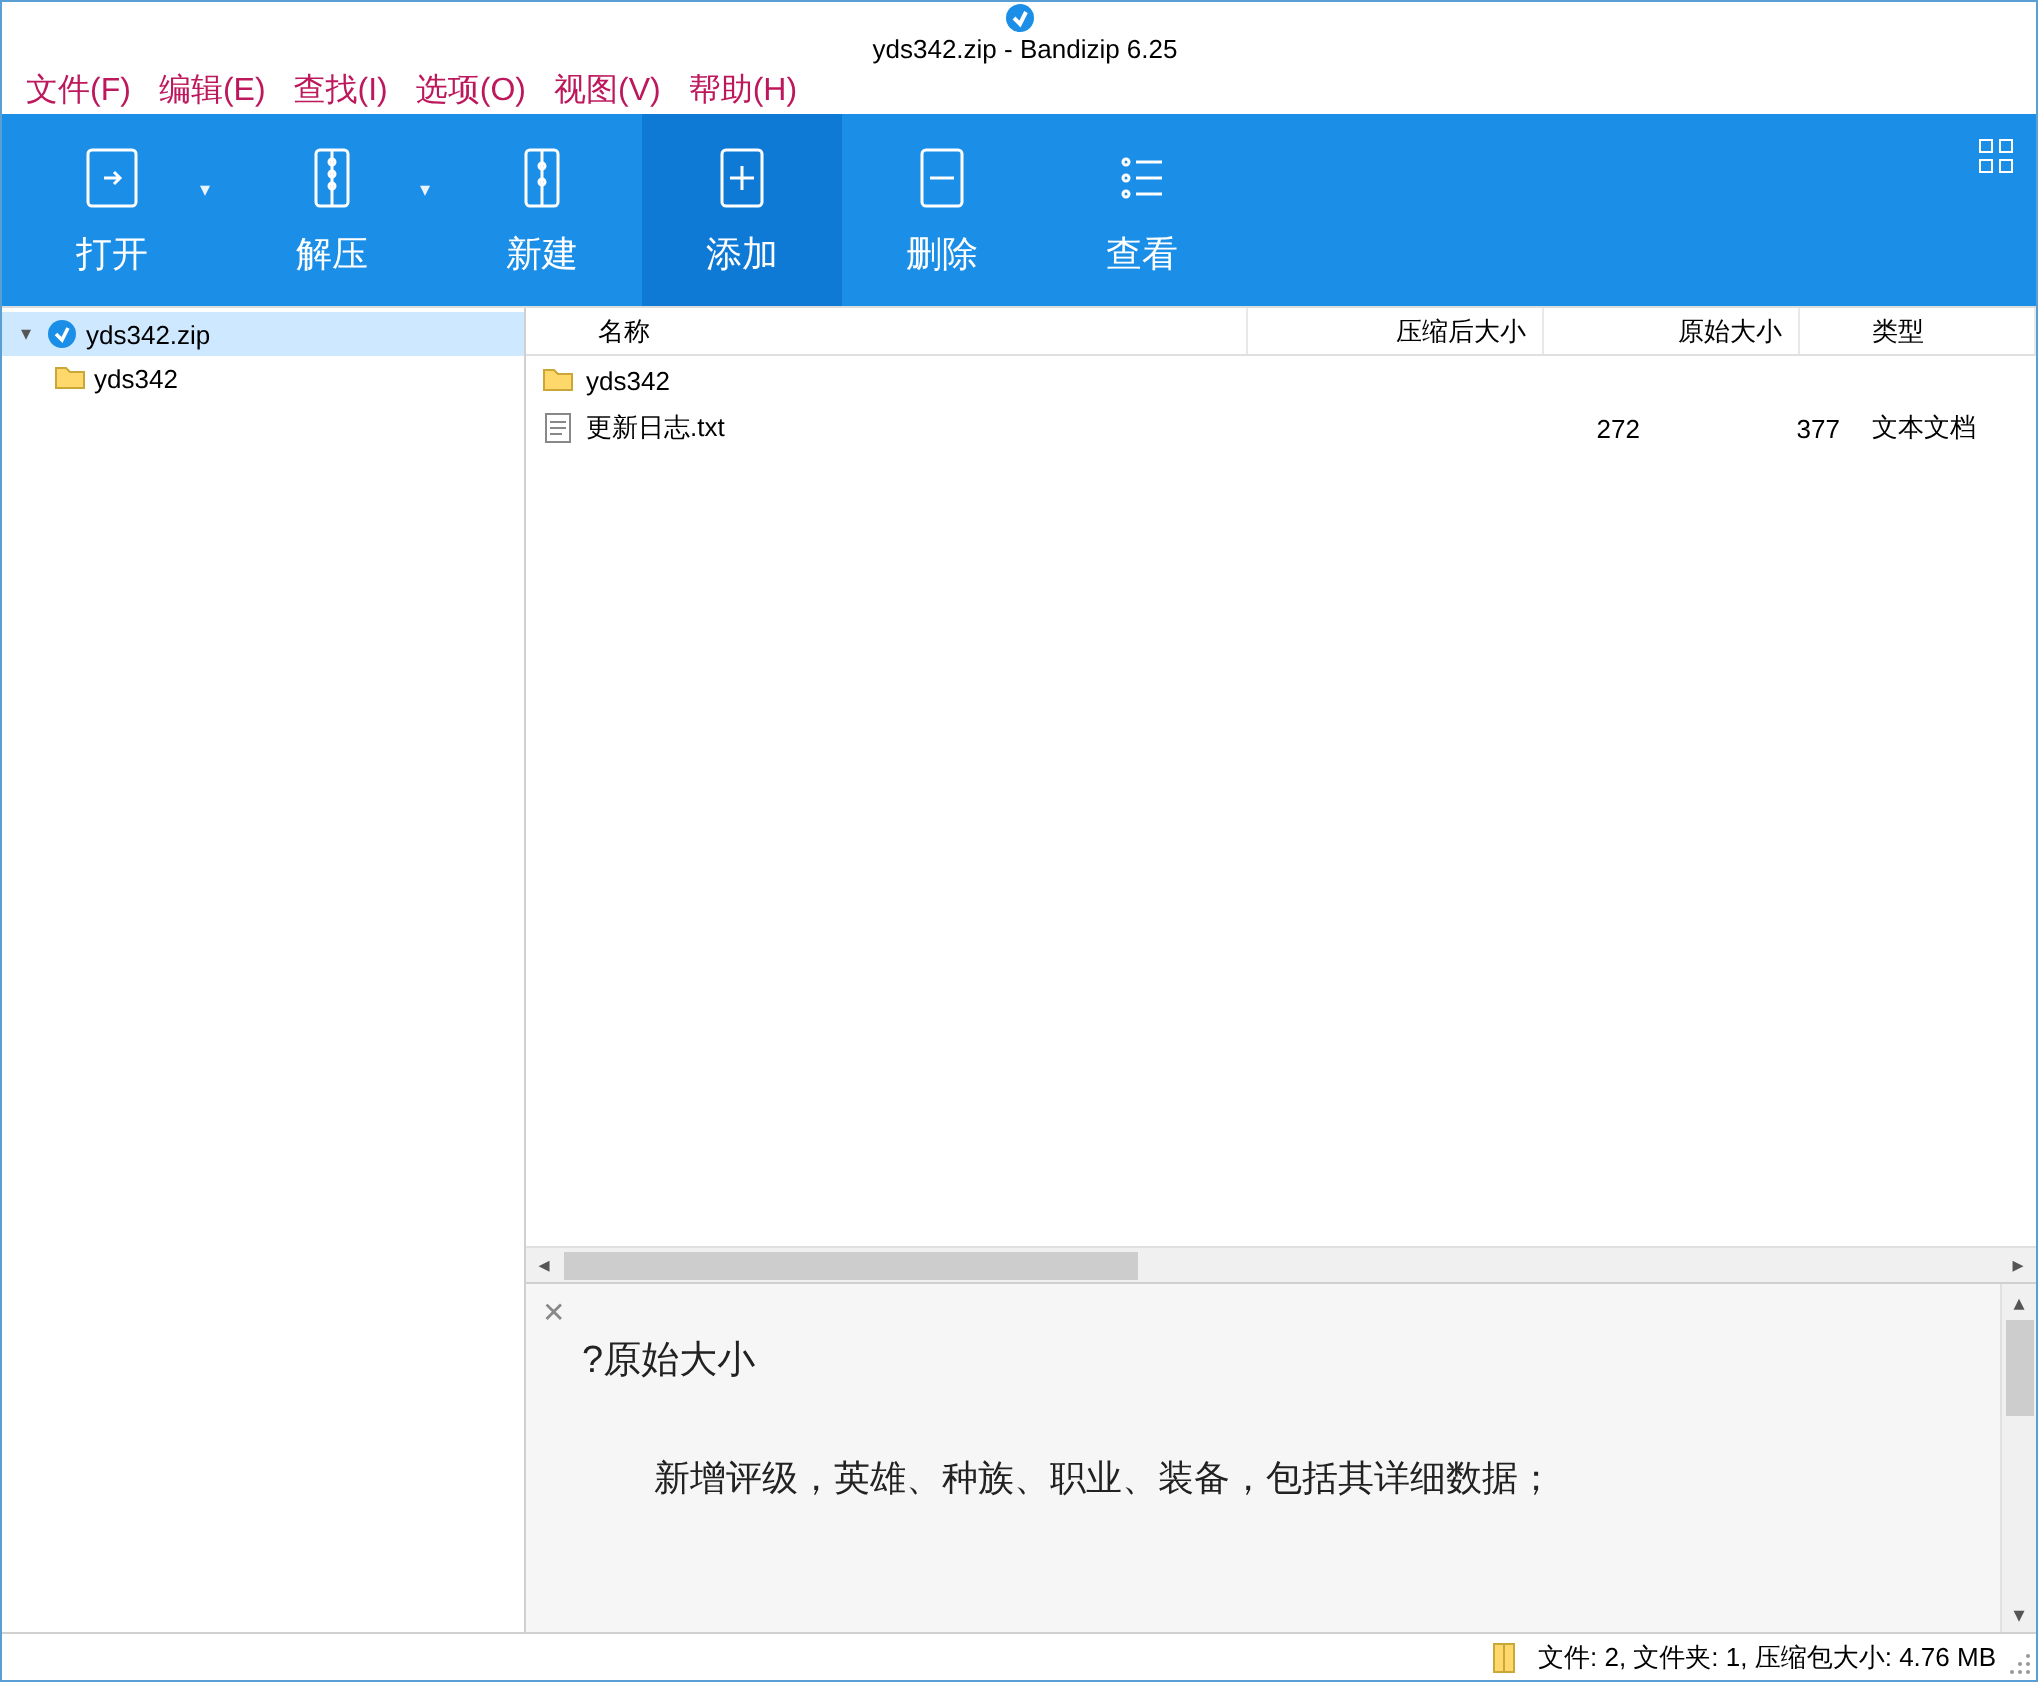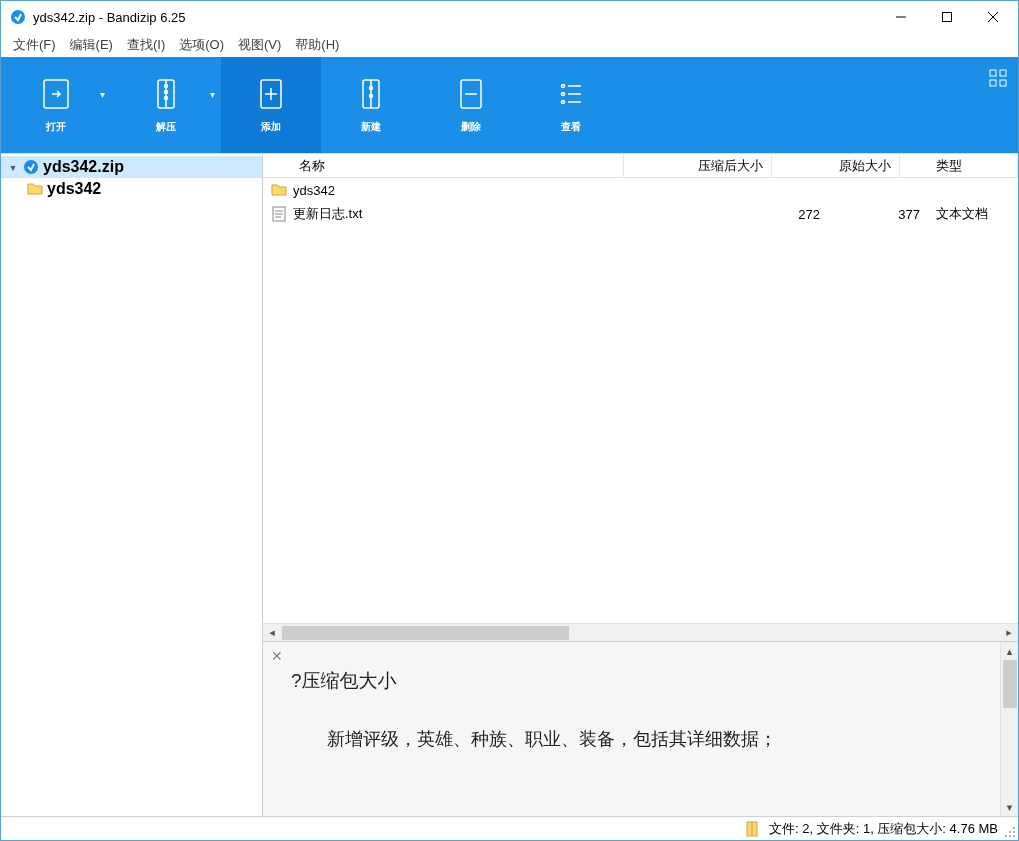--- a/index.html
+++ b/index.html
@@ -6,7 +6,7 @@
 body { width: 1019px; height: 841px; background: #fff; border: 1px solid #5a9fd4; overflow: hidden; display: flex; flex-direction: column; font-size: 13px; }
 
 
-.titlebar { height: 32px; display: flex; align-items: center; padding: 0 2px 0 8px; background: #fff; }
+.titlebar { height: 32px; display: flex; align-items: center; padding: 0 2px 0 8px; background: #fff; flex-direction: column; }
 .titlebar .app-icon { width: 18px; height: 18px; margin-right: 6px; display:flex; align-items:center; justify-content:center;}
 .titlebar .title { flex: 1; font-size: 13px; color: #000; }
 .titlebar .win-btns { display: flex; }

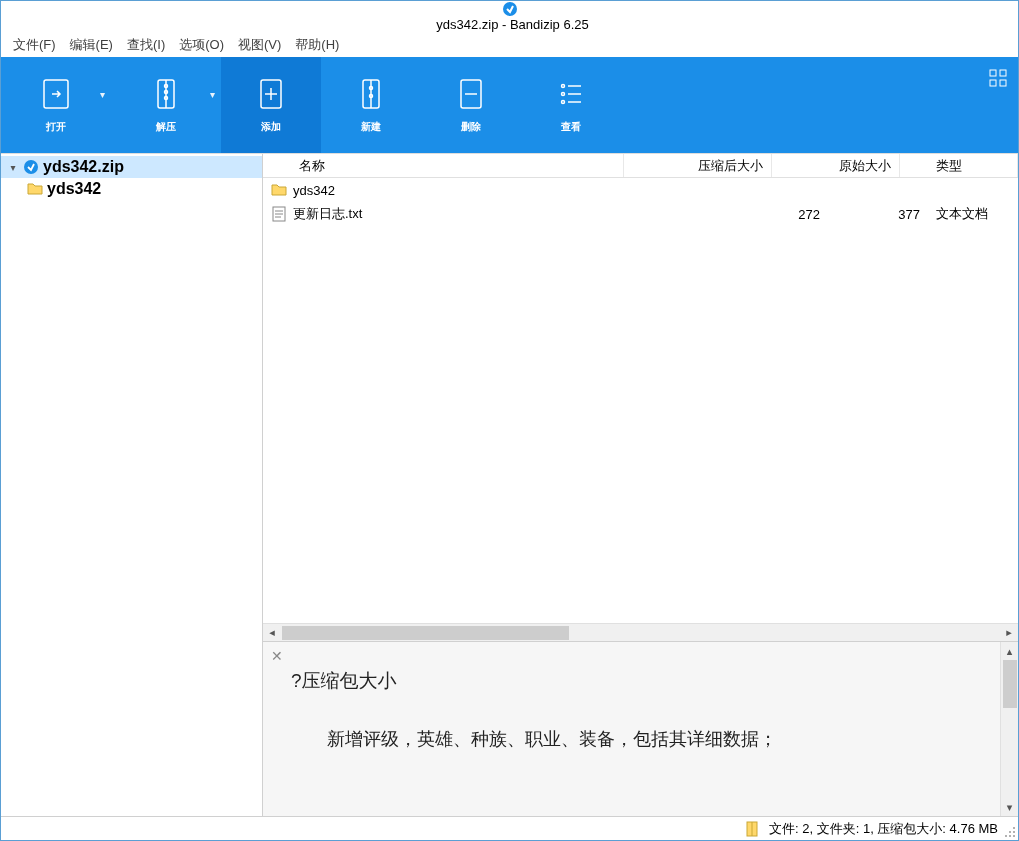--- a/index.html
+++ b/index.html
@@ -14,7 +14,7 @@
 
 
 .menubar { height: 24px; display: flex; align-items: center; padding: 0 6px; gap: 2px; background:#fff; }
-.menubar .menu-item { padding: 2px 6px; font-size: 13px; color: #404040; }
+.menubar .menu-item { padding: 2px 6px; font-size: 16px; color: #be185d; }
 
 
 .toolbar { height: 96px; display: flex; background: linear-gradient(#1b8ee8,#1b8ee8); color: #fff; }

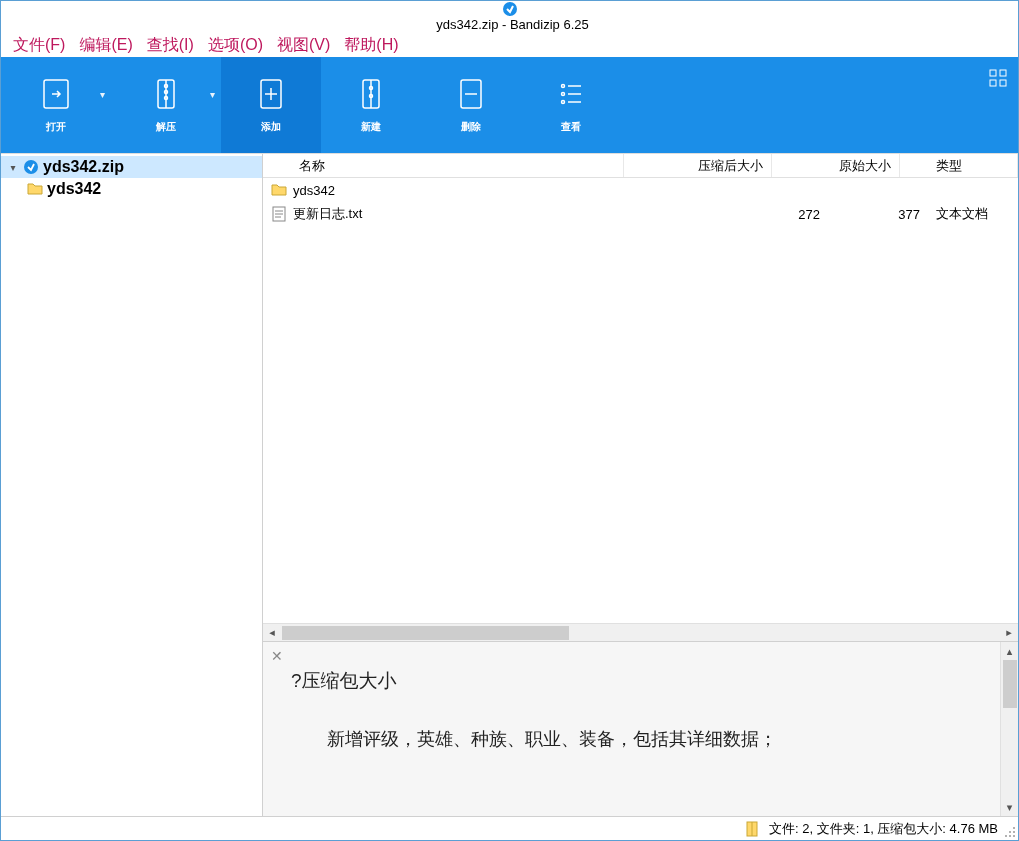--- a/index.html
+++ b/index.html
@@ -22,7 +22,7 @@
 .tool-btn.with-dd { width: 110px; }
 .tool-btn .dd { position:absolute; right:6px; top:50%; transform:translateY(-16px); font-size:10px; opacity:.9;}
 .tool-btn.selected { background: #0f7ad6; }
-.tool-btn .lbl { font-size: 10px; font-weight: bold; }
+.tool-btn .lbl { font-size: 18px; }
 .tool-btn svg { stroke:#fff; fill:none; stroke-width:1.5; }
 .toolbar .spacer { flex:1; }
 .tool-small { width:40px; display:flex; align-items:flex-start; justify-content:center; padding-top:12px;}

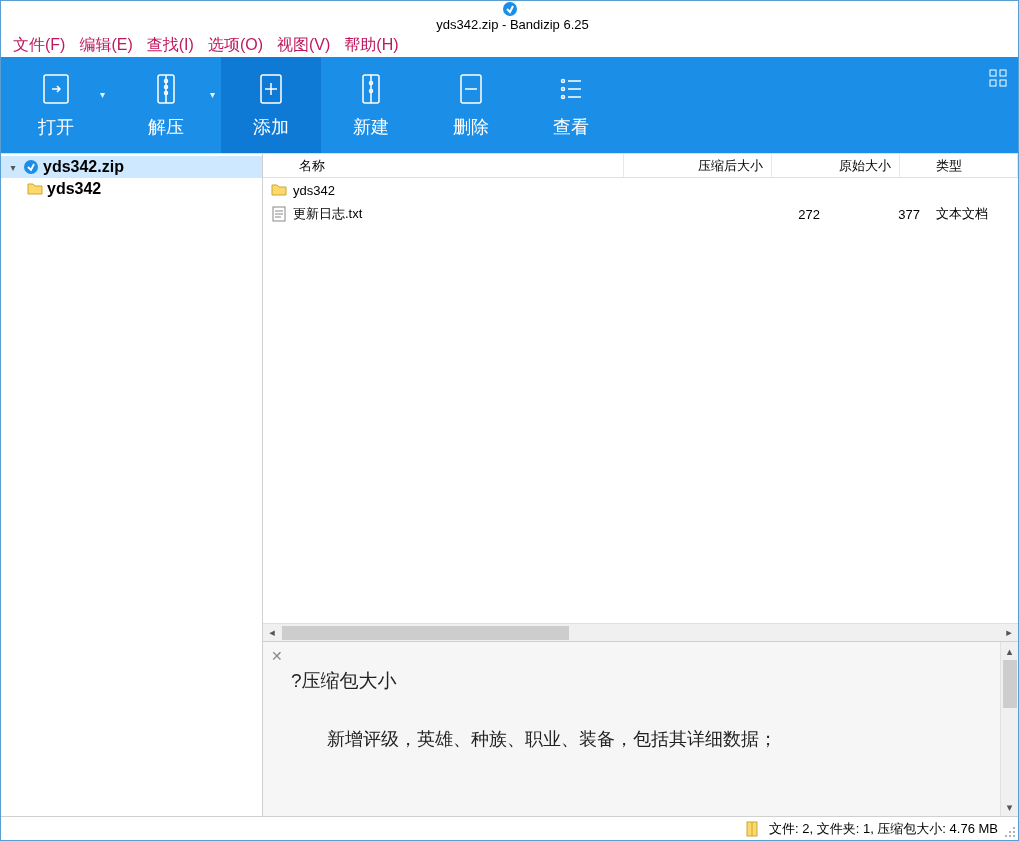--- a/index.html
+++ b/index.html
@@ -133,14 +133,6 @@
     <span class="dd">▾</span>
     <span class="lbl">解压</span>
   </div>
-  <div class="tool-btn selected">
-    <svg width="36" height="36" viewBox="0 0 36 36">
-        <rect x="8" y="4" width="20" height="28" rx="2"></rect>
-        <line x1="18" y1="12" x2="18" y2="24"></line>
-        <line x1="12" y1="18" x2="24" y2="18"></line>
-      </svg>
-    <span class="lbl">添加</span>
-  </div>
   <div class="tool-btn">
     <svg width="36" height="36" viewBox="0 0 36 36">
         <rect x="10" y="4" width="16" height="28" rx="2"></rect>
@@ -149,6 +141,14 @@
         <circle cx="18" cy="20" r="1.5"></circle>
       </svg>
     <span class="lbl">新建</span>
+  </div>
+  <div class="tool-btn selected">
+    <svg width="36" height="36" viewBox="0 0 36 36">
+        <rect x="8" y="4" width="20" height="28" rx="2"></rect>
+        <line x1="18" y1="12" x2="18" y2="24"></line>
+        <line x1="12" y1="18" x2="24" y2="18"></line>
+      </svg>
+    <span class="lbl">添加</span>
   </div>
   <div class="tool-btn">
     <svg width="36" height="36" viewBox="0 0 36 36">

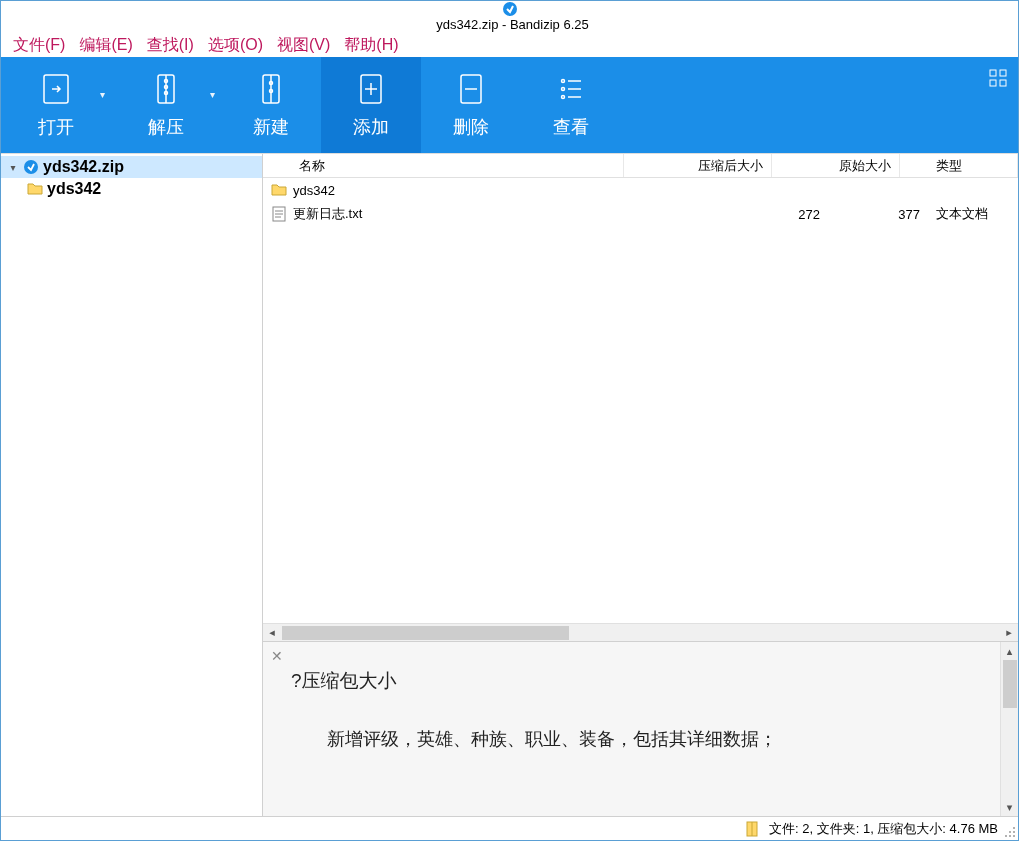--- a/index.html
+++ b/index.html
@@ -35,7 +35,7 @@
 .tree-row.child { padding-left:26px; }
 .tree-toggle { width:12px; height:12px; display:flex; align-items:center; justify-content:center; font-size:10px; color:#555;}
 .tree-icon { width:16px; height:16px; display:flex; align-items:center; justify-content:center;}
-.tree-label { font-size:16px;font-weight:bold; }
+.tree-label { font-size:13px; }
 
 .right { flex:1; display:flex; flex-direction:column; overflow:hidden;}
 .list-header { height:24px; display:flex; align-items:center; border-bottom:1px solid #e0e0e0; font-size:13px; color:#000; }

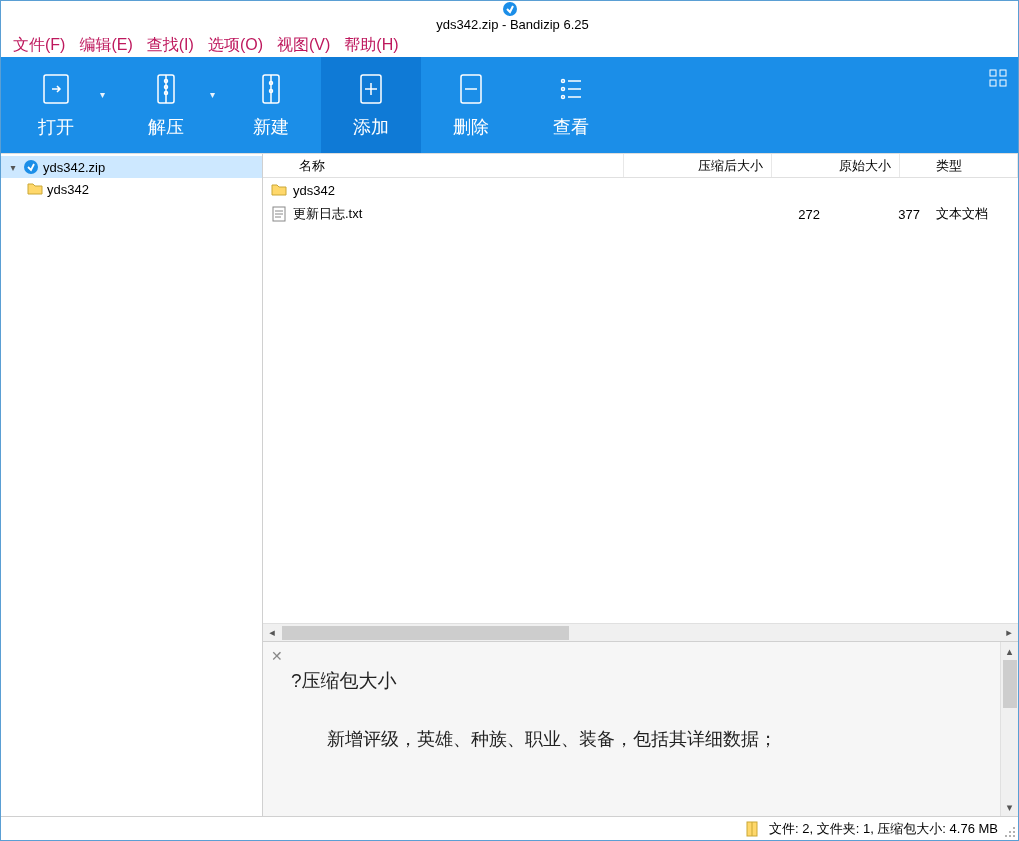--- a/index.html
+++ b/index.html
@@ -251,7 +251,7 @@
     <div class="preview">
       <span class="close">✕</span>
       <div class="content">
-        <div class="h">?压缩包大小</div>
+        <div class="h">?原始大小</div>
         <div class="p">新增评级，英雄、种族、职业、装备，包括其详细数据；</div>
       </div>
       <div class="vscroll">

